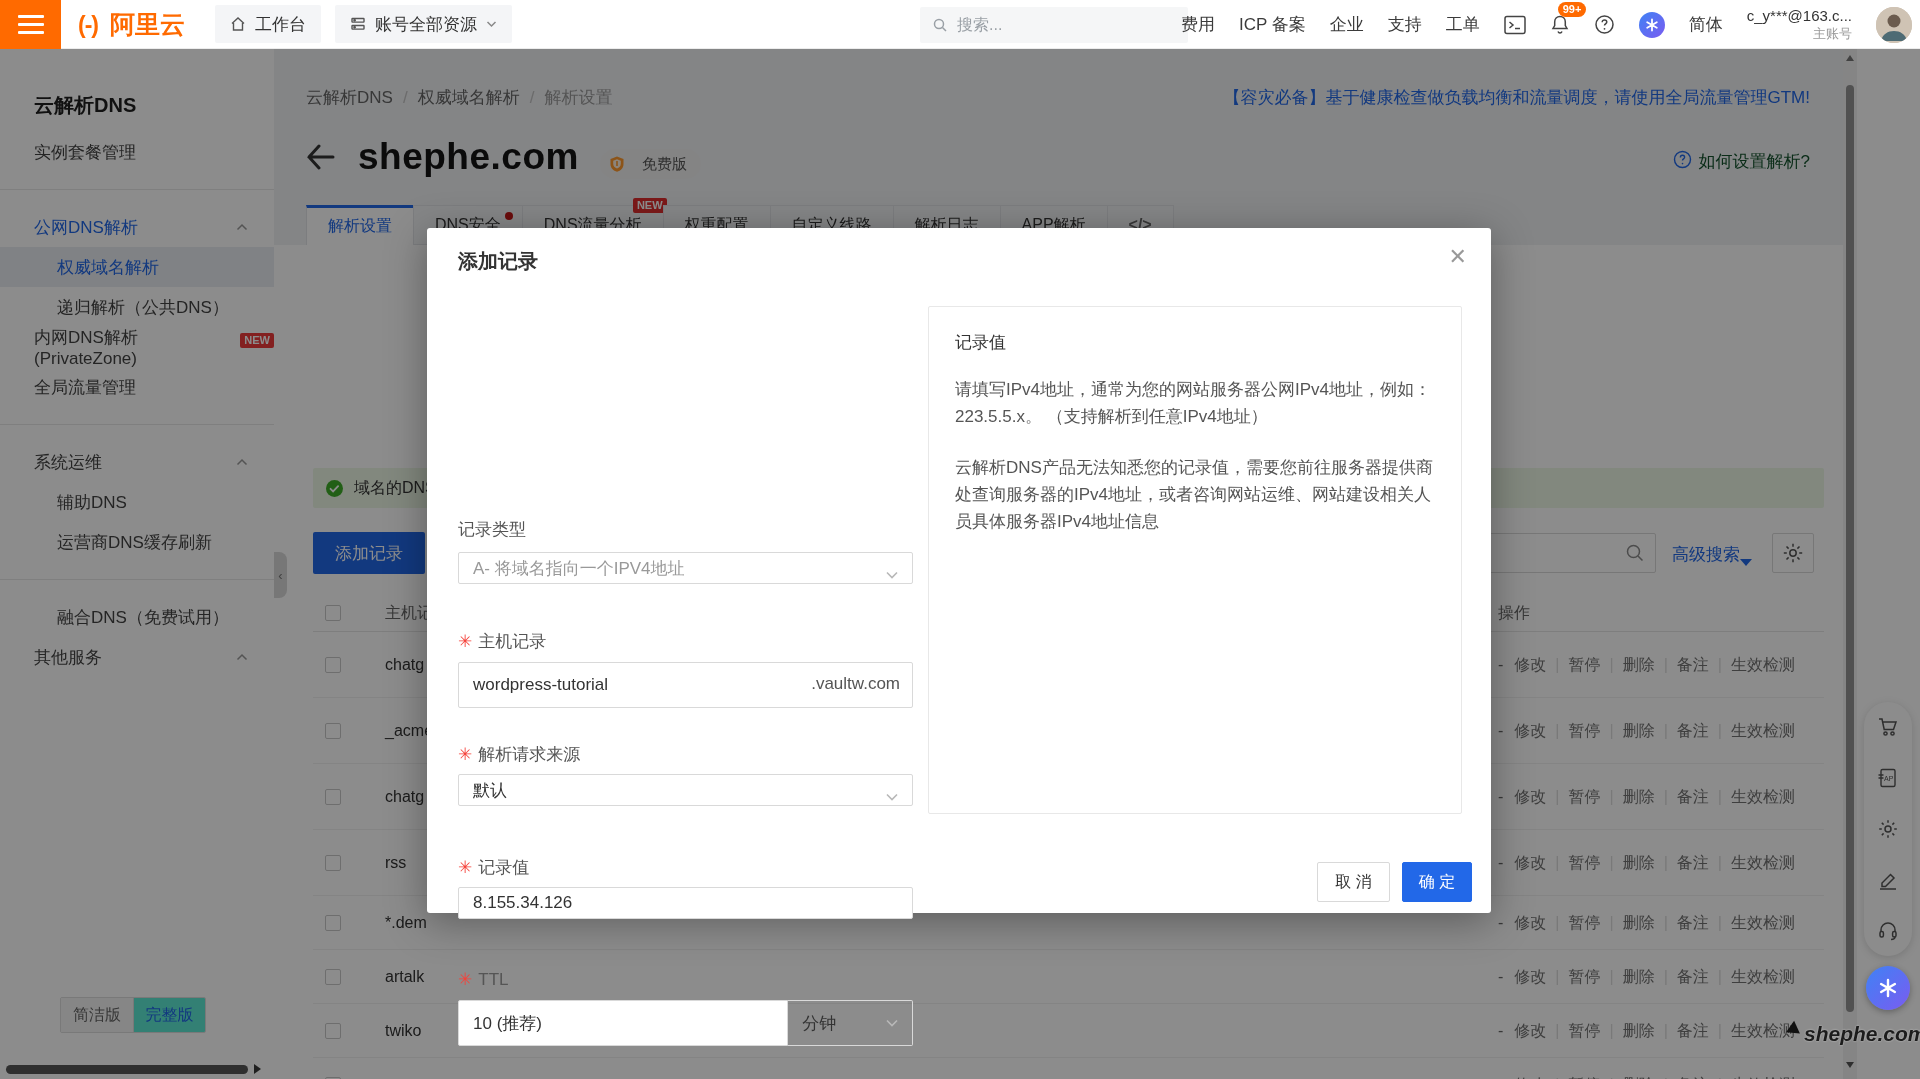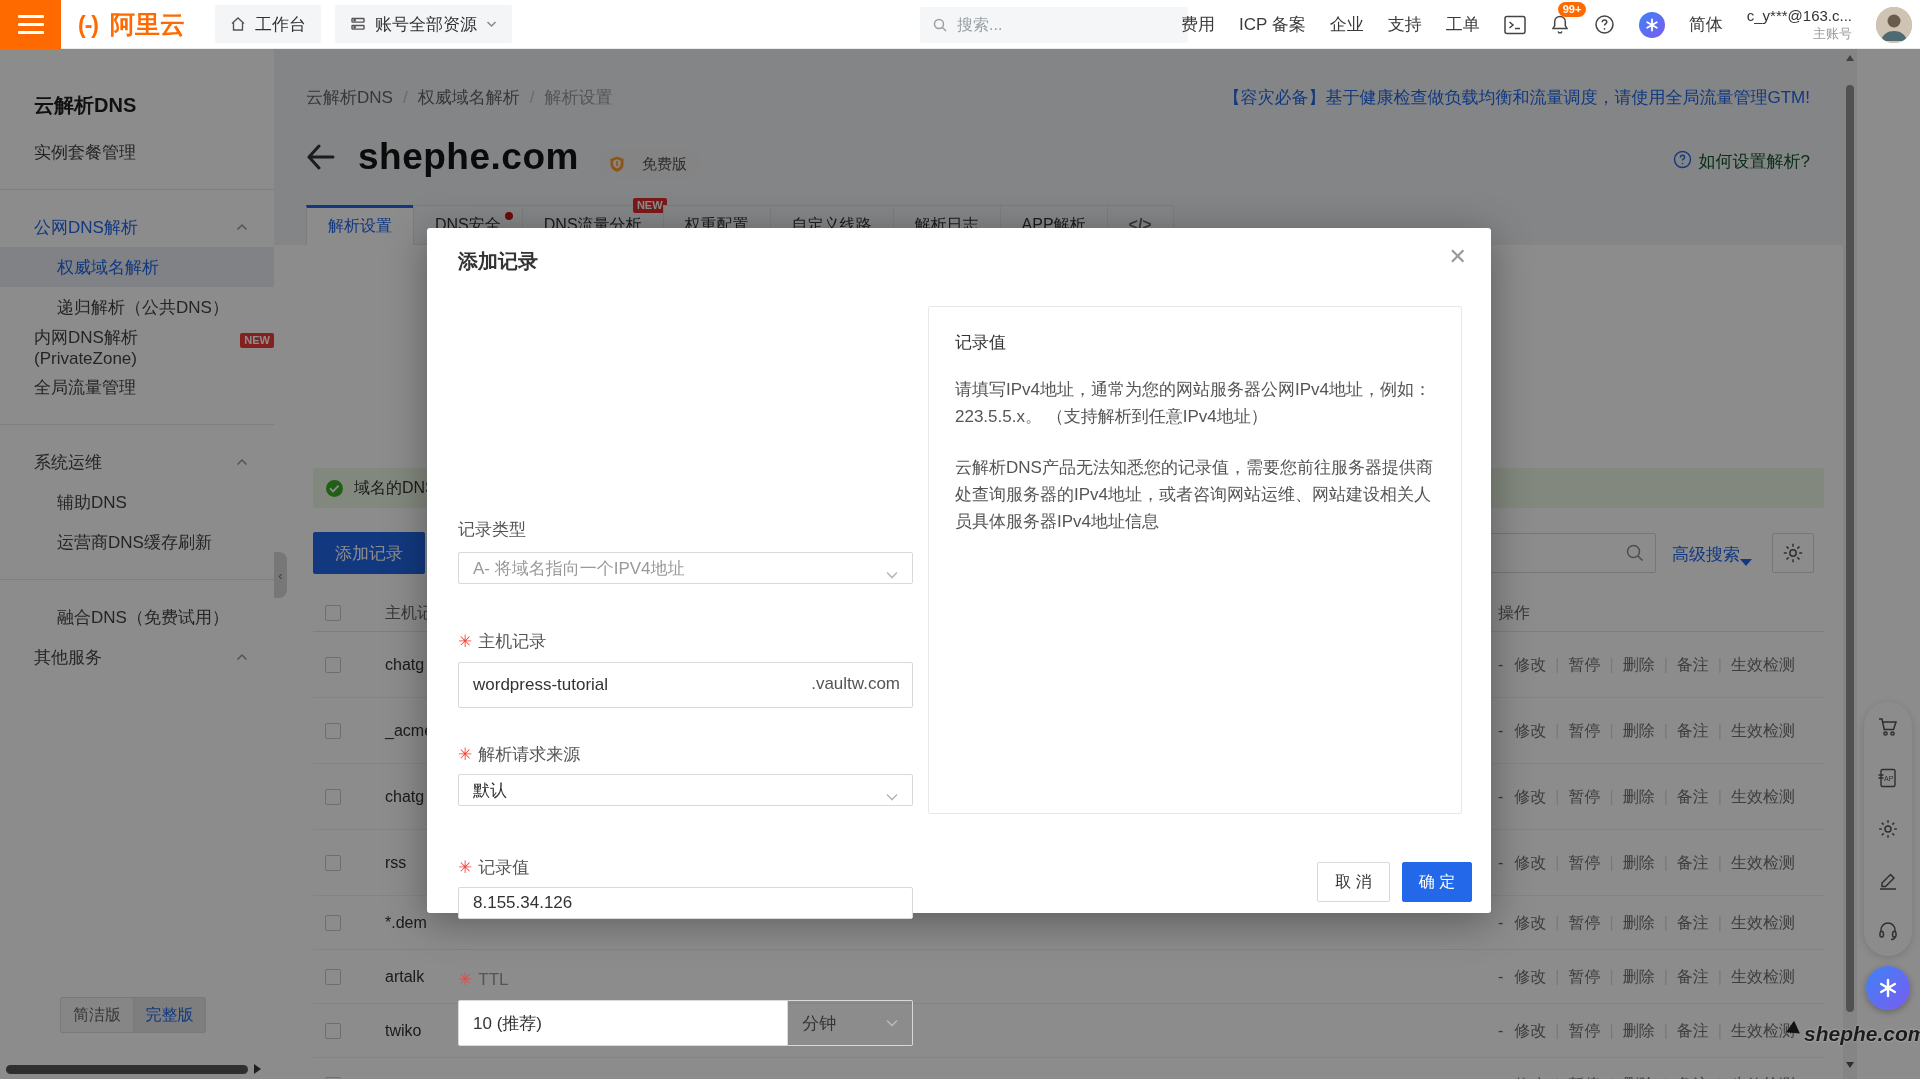--- a/index.html
+++ b/index.html
@@ -39,7 +39,7 @@
   .sb-new{margin-left:8px;background:#ee3b3b;color:#fff;font-size:11px;line-height:15px;padding:0 4px;border-radius:2px;font-weight:bold;transform:translateY(-7px)}
   .vtoggle{position:absolute;left:60px;bottom:46px;display:flex;border:1px solid #dcdcdc;border-radius:2px;overflow:hidden}
   .vtoggle .vt{width:72px;height:34px;display:flex;align-items:center;justify-content:center;font-size:16px;color:#666;background:#f5f5f5;cursor:pointer}
-  .vtoggle .vt.on{background:#e5e5e5;color:#2268E8;border-left:1px solid #dcdcdc}
+  .vtoggle .vt.on{background:#5eead4;color:#2268E8;border-left:1px solid #dcdcdc}
   .sb-hscroll{position:absolute;left:6px;bottom:5px;width:242px;height:9px;background:#565656;border-radius:5px}
   .sb-harrow{position:absolute;left:254px;bottom:5px;width:0;height:0;border-top:5px solid transparent;border-bottom:5px solid transparent;border-left:7px solid #3a3a3a}
   .collapser{position:absolute;left:274px;top:552px;width:13px;height:46px;background:#d9d9d9;border-radius:0 8px 8px 0;display:flex;align-items:center;justify-content:center;color:#777;font-size:13px;cursor:pointer;z-index:5}

